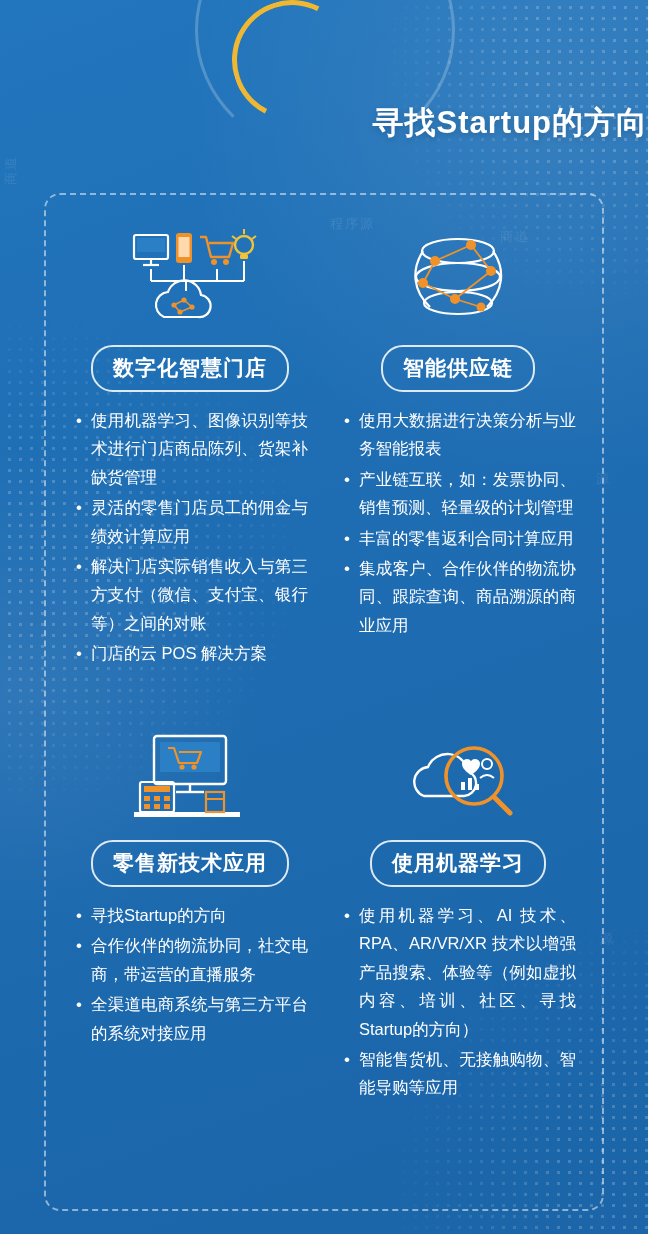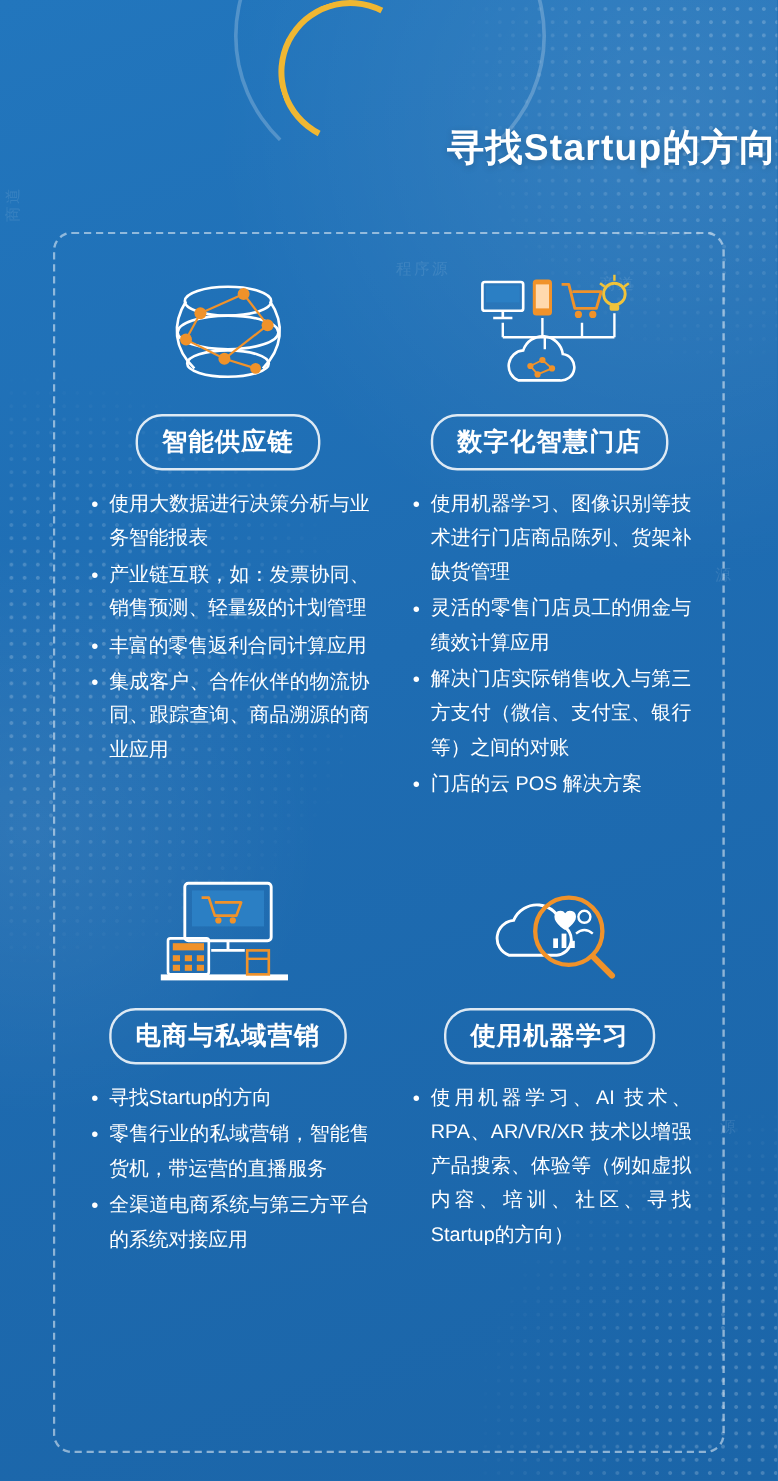--- a/index.html
+++ b/index.html
@@ -188,6 +188,55 @@
 
   <div class="panel">
     <div class="grid">
+
+      <div class="cell">
+        <div class="icon-box">
+          <svg width="140" height="110" viewBox="0 0 140 110">
+
+            <rect x="14" y="10" width="34" height="24" rx="2" fill="none" stroke="#ffffff" stroke-width="2.2"></rect>
+            <rect x="17" y="13" width="28" height="14" fill="#2b7fc4"></rect>
+            <line x1="31" y1="34" x2="31" y2="40" stroke="#ffffff" stroke-width="2.2"></line>
+            <line x1="23" y1="40" x2="39" y2="40" stroke="#ffffff" stroke-width="2.2"></line>
+
+            <rect x="56" y="8" width="16" height="30" rx="3" fill="#f0922a"></rect>
+            <rect x="58.5" y="12" width="11" height="20" fill="#ffd9ae"></rect>
+
+            <path d="M80 12 h6 l5 20 h18 l4 -14 h-24" fill="none" stroke="#f0922a" stroke-width="2.4" stroke-linejoin="round"></path>
+            <circle cx="94" cy="37" r="3" fill="#f0922a"></circle>
+            <circle cx="106" cy="37" r="3" fill="#f0922a"></circle>
+
+            <circle cx="124" cy="20" r="9" fill="none" stroke="#f0c33a" stroke-width="2.4"></circle>
+            <rect x="120" y="29" width="8" height="5" rx="1.5" fill="#f0c33a"></rect>
+            <line x1="124" y1="4" x2="124" y2="9" stroke="#f0c33a" stroke-width="2"></line>
+            <line x1="136" y1="11" x2="132" y2="14" stroke="#f0c33a" stroke-width="2"></line>
+            <line x1="112" y1="11" x2="116" y2="14" stroke="#f0c33a" stroke-width="2"></line>
+
+            <line x1="31" y1="44" x2="31" y2="56" stroke="#ffffff" stroke-width="2"></line>
+            <line x1="64" y1="40" x2="64" y2="56" stroke="#ffffff" stroke-width="2"></line>
+            <line x1="97" y1="44" x2="97" y2="56" stroke="#ffffff" stroke-width="2"></line>
+            <line x1="124" y1="36" x2="124" y2="56" stroke="#ffffff" stroke-width="2"></line>
+            <line x1="31" y1="56" x2="124" y2="56" stroke="#ffffff" stroke-width="2"></line>
+            <line x1="66" y1="56" x2="66" y2="66" stroke="#ffffff" stroke-width="2"></line>
+
+            <path d="M44 92 a13 13 0 0 1 4 -25 a17 17 0 0 1 33 3 a11 11 0 0 1 -3 22 z" fill="none" stroke="#ffffff" stroke-width="2.2"></path>
+            <circle cx="54" cy="80" r="2.6" fill="#f0922a"></circle>
+            <circle cx="64" cy="75" r="2.6" fill="#f0922a"></circle>
+            <circle cx="72" cy="82" r="2.6" fill="#f0922a"></circle>
+            <circle cx="60" cy="87" r="2.6" fill="#f0922a"></circle>
+            <line x1="54" y1="80" x2="64" y2="75" stroke="#f0922a" stroke-width="1.6"></line>
+            <line x1="64" y1="75" x2="72" y2="82" stroke="#f0922a" stroke-width="1.6"></line>
+            <line x1="60" y1="87" x2="72" y2="82" stroke="#f0922a" stroke-width="1.6"></line>
+            <line x1="54" y1="80" x2="60" y2="87" stroke="#f0922a" stroke-width="1.6"></line>
+          </svg>
+        </div>
+        <div class="pill">数字化智慧门店</div>
+        <ul class="items">
+          <li>使用机器学习、图像识别等技术进行门店商品陈列、货架补缺货管理</li>
+          <li>灵活的零售门店员工的佣金与绩效计算应用</li>
+          <li>解决门店实际销售收入与第三方支付（微信、支付宝、银行等）之间的对账</li>
+          <li>门店的云 POS 解决方案</li>
+        </ul>
+      </div>
 
       <div class="cell">
         <div class="icon-box">
@@ -224,55 +273,6 @@
         <div class="icon-box">
           <svg width="140" height="110" viewBox="0 0 140 110">
 
-            <rect x="14" y="10" width="34" height="24" rx="2" fill="none" stroke="#ffffff" stroke-width="2.2"></rect>
-            <rect x="17" y="13" width="28" height="14" fill="#2b7fc4"></rect>
-            <line x1="31" y1="34" x2="31" y2="40" stroke="#ffffff" stroke-width="2.2"></line>
-            <line x1="23" y1="40" x2="39" y2="40" stroke="#ffffff" stroke-width="2.2"></line>
-
-            <rect x="56" y="8" width="16" height="30" rx="3" fill="#f0922a"></rect>
-            <rect x="58.5" y="12" width="11" height="20" fill="#ffd9ae"></rect>
-
-            <path d="M80 12 h6 l5 20 h18 l4 -14 h-24" fill="none" stroke="#f0922a" stroke-width="2.4" stroke-linejoin="round"></path>
-            <circle cx="94" cy="37" r="3" fill="#f0922a"></circle>
-            <circle cx="106" cy="37" r="3" fill="#f0922a"></circle>
-
-            <circle cx="124" cy="20" r="9" fill="none" stroke="#f0c33a" stroke-width="2.4"></circle>
-            <rect x="120" y="29" width="8" height="5" rx="1.5" fill="#f0c33a"></rect>
-            <line x1="124" y1="4" x2="124" y2="9" stroke="#f0c33a" stroke-width="2"></line>
-            <line x1="136" y1="11" x2="132" y2="14" stroke="#f0c33a" stroke-width="2"></line>
-            <line x1="112" y1="11" x2="116" y2="14" stroke="#f0c33a" stroke-width="2"></line>
-
-            <line x1="31" y1="44" x2="31" y2="56" stroke="#ffffff" stroke-width="2"></line>
-            <line x1="64" y1="40" x2="64" y2="56" stroke="#ffffff" stroke-width="2"></line>
-            <line x1="97" y1="44" x2="97" y2="56" stroke="#ffffff" stroke-width="2"></line>
-            <line x1="124" y1="36" x2="124" y2="56" stroke="#ffffff" stroke-width="2"></line>
-            <line x1="31" y1="56" x2="124" y2="56" stroke="#ffffff" stroke-width="2"></line>
-            <line x1="66" y1="56" x2="66" y2="66" stroke="#ffffff" stroke-width="2"></line>
-
-            <path d="M44 92 a13 13 0 0 1 4 -25 a17 17 0 0 1 33 3 a11 11 0 0 1 -3 22 z" fill="none" stroke="#ffffff" stroke-width="2.2"></path>
-            <circle cx="54" cy="80" r="2.6" fill="#f0922a"></circle>
-            <circle cx="64" cy="75" r="2.6" fill="#f0922a"></circle>
-            <circle cx="72" cy="82" r="2.6" fill="#f0922a"></circle>
-            <circle cx="60" cy="87" r="2.6" fill="#f0922a"></circle>
-            <line x1="54" y1="80" x2="64" y2="75" stroke="#f0922a" stroke-width="1.6"></line>
-            <line x1="64" y1="75" x2="72" y2="82" stroke="#f0922a" stroke-width="1.6"></line>
-            <line x1="60" y1="87" x2="72" y2="82" stroke="#f0922a" stroke-width="1.6"></line>
-            <line x1="54" y1="80" x2="60" y2="87" stroke="#f0922a" stroke-width="1.6"></line>
-          </svg>
-        </div>
-        <div class="pill">数字化智慧门店</div>
-        <ul class="items">
-          <li>使用机器学习、图像识别等技术进行门店商品陈列、货架补缺货管理</li>
-          <li>灵活的零售门店员工的佣金与绩效计算应用</li>
-          <li>解决门店实际销售收入与第三方支付（微信、支付宝、银行等）之间的对账</li>
-          <li>门店的云 POS 解决方案</li>
-        </ul>
-      </div>
-
-      <div class="cell">
-        <div class="icon-box">
-          <svg width="140" height="110" viewBox="0 0 140 110">
-
             <rect x="34" y="16" width="72" height="48" rx="3" fill="none" stroke="#ffffff" stroke-width="2.4"></rect>
             <rect x="40" y="22" width="60" height="30" fill="#2b7fc4"></rect>
             <line x1="70" y1="64" x2="70" y2="72" stroke="#ffffff" stroke-width="2.4"></line>

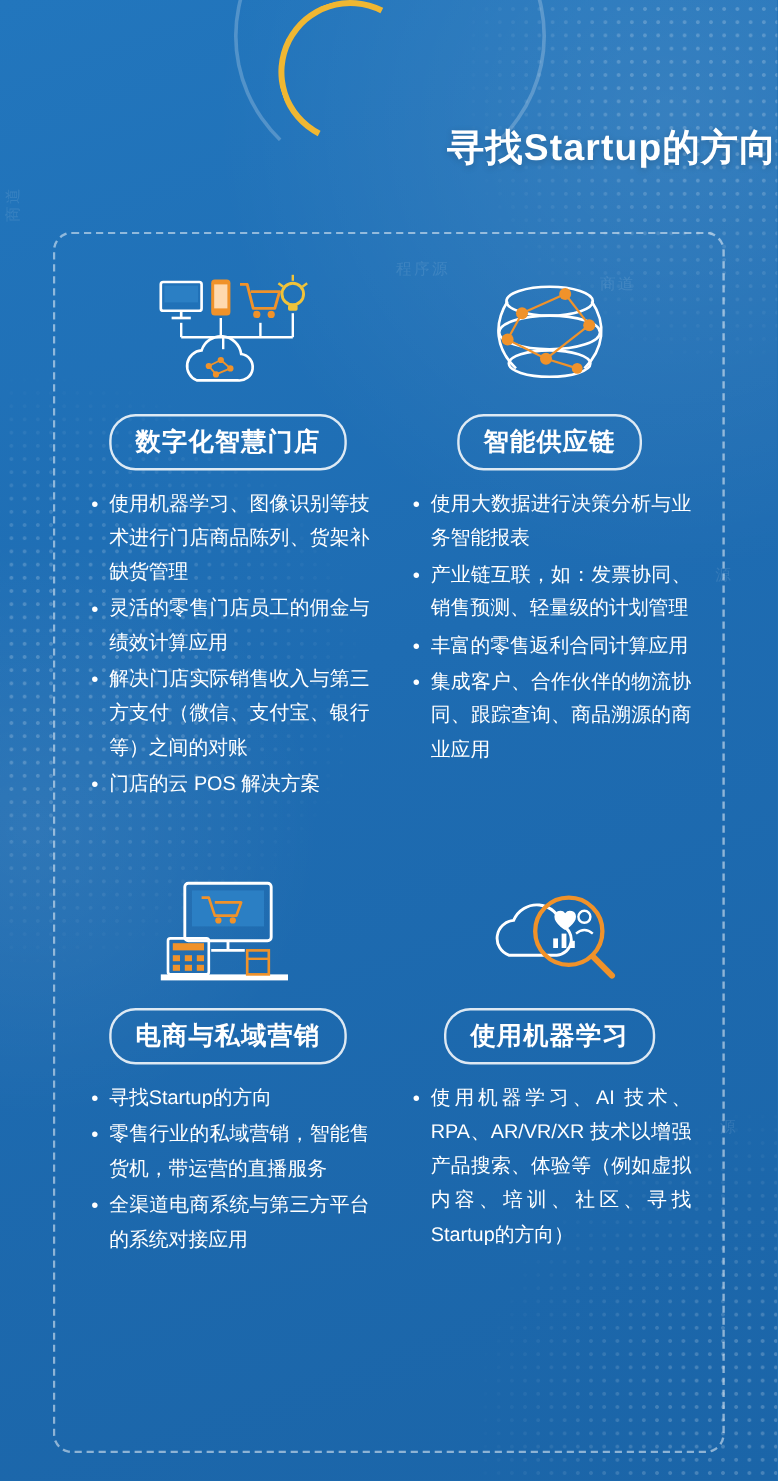--- a/index.html
+++ b/index.html
@@ -299,7 +299,7 @@
             <line x1="86" y1="79" x2="104" y2="79" stroke="#f0922a" stroke-width="2"></line>
           </svg>
         </div>
-        <div class="pill">电商与私域营销</div>
+        <div class="pill">零售新技术应用</div>
         <ul class="items">
           <li>寻找Startup的方向</li>
           <li>零售行业的私域营销，智能售货机，带运营的直播服务</li>

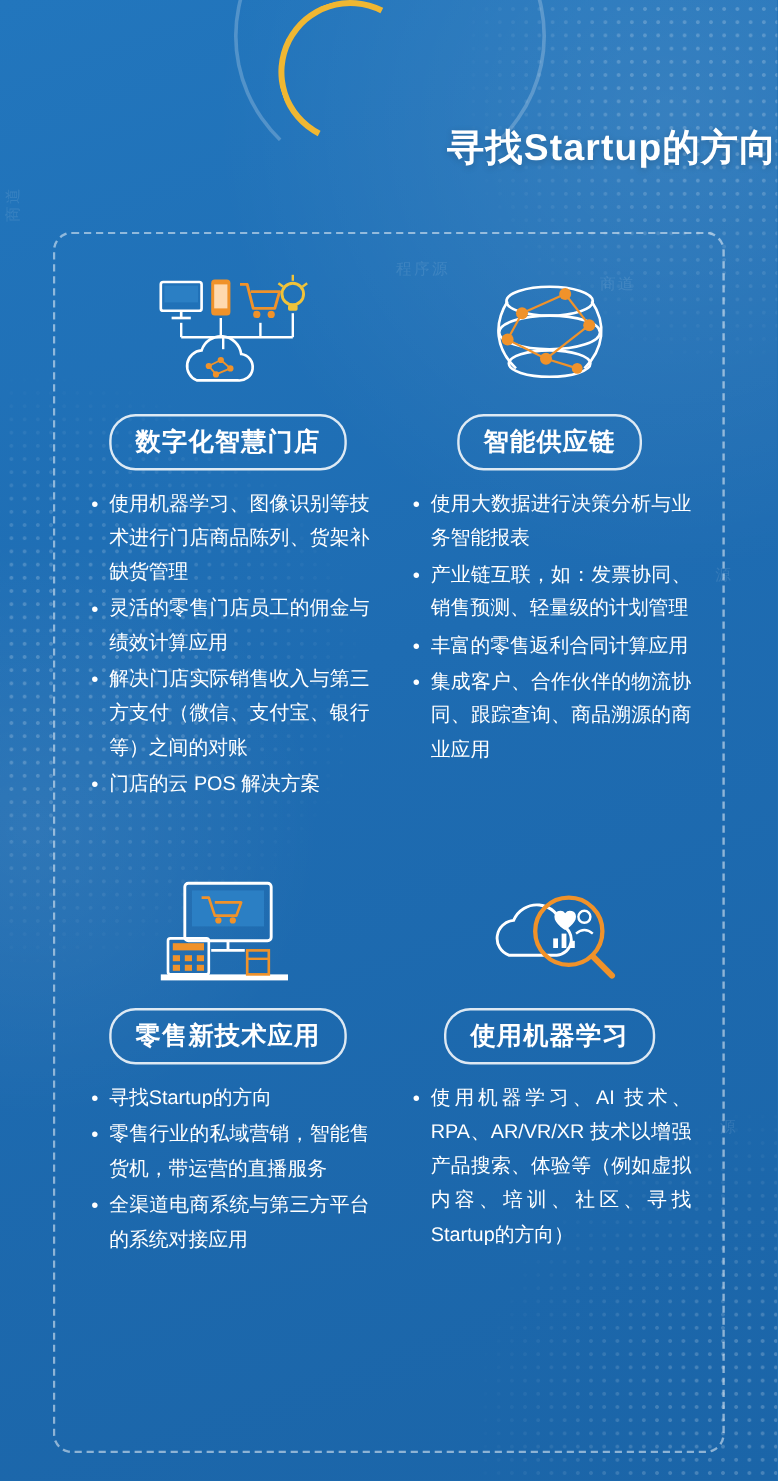--- a/index.html
+++ b/index.html
@@ -302,7 +302,7 @@
         <div class="pill">零售新技术应用</div>
         <ul class="items">
           <li>寻找Startup的方向</li>
-          <li>零售行业的私域营销，智能售货机，带运营的直播服务</li>
+          <li>合作伙伴的物流协同，社交电商，带运营的直播服务</li>
           <li>全渠道电商系统与第三方平台的系统对接应用</li>
         </ul>
       </div>

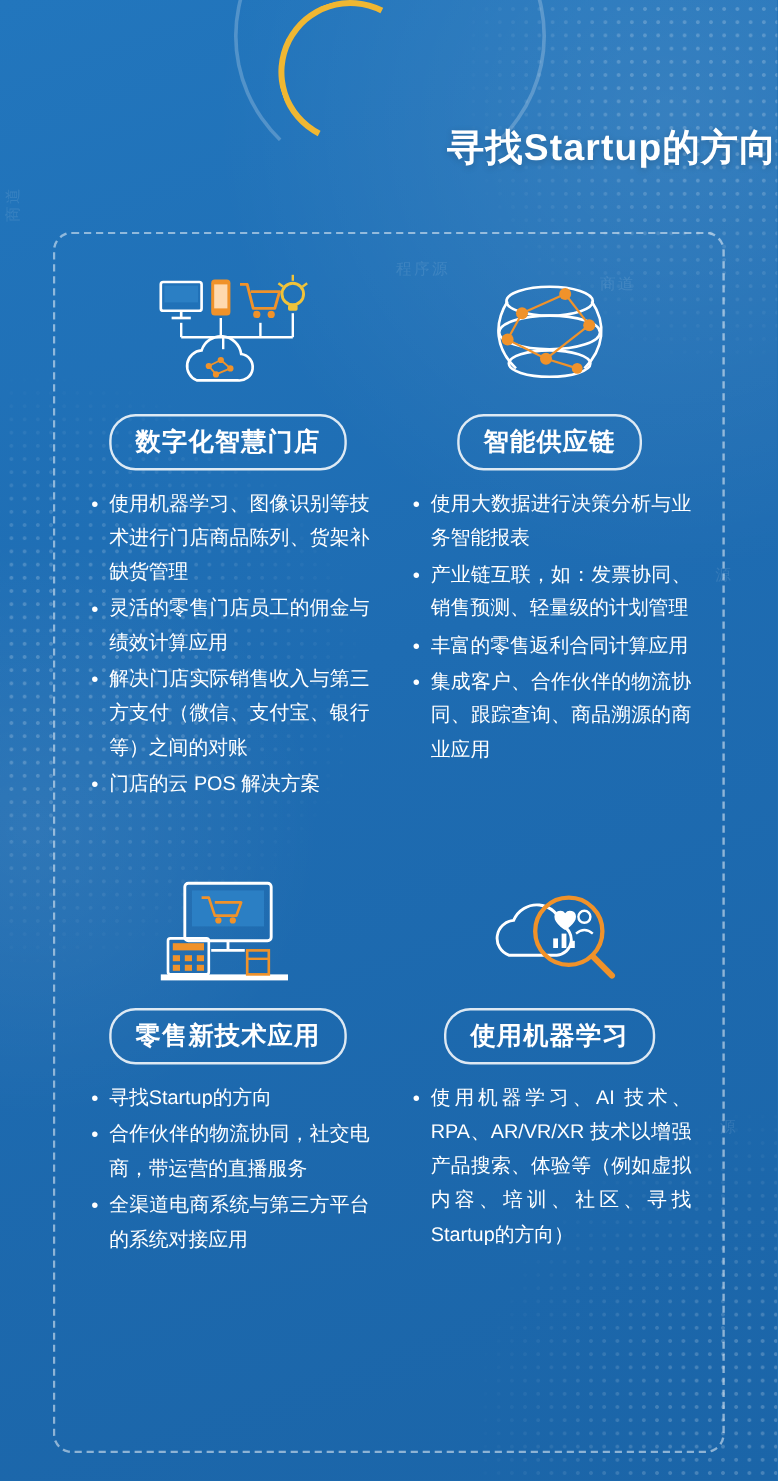--- a/index.html
+++ b/index.html
@@ -329,6 +329,7 @@
         <div class="pill">使用机器学习</div>
         <ul class="items">
           <li>使用机器学习、AI 技术、RPA、AR/VR/XR 技术以增强产品搜索、体验等（例如虚拟内容、培训、社区、寻找Startup的方向）</li>
+          <li>智能售货机、无接触购物、智能导购等应用</li>
         </ul>
       </div>
 

